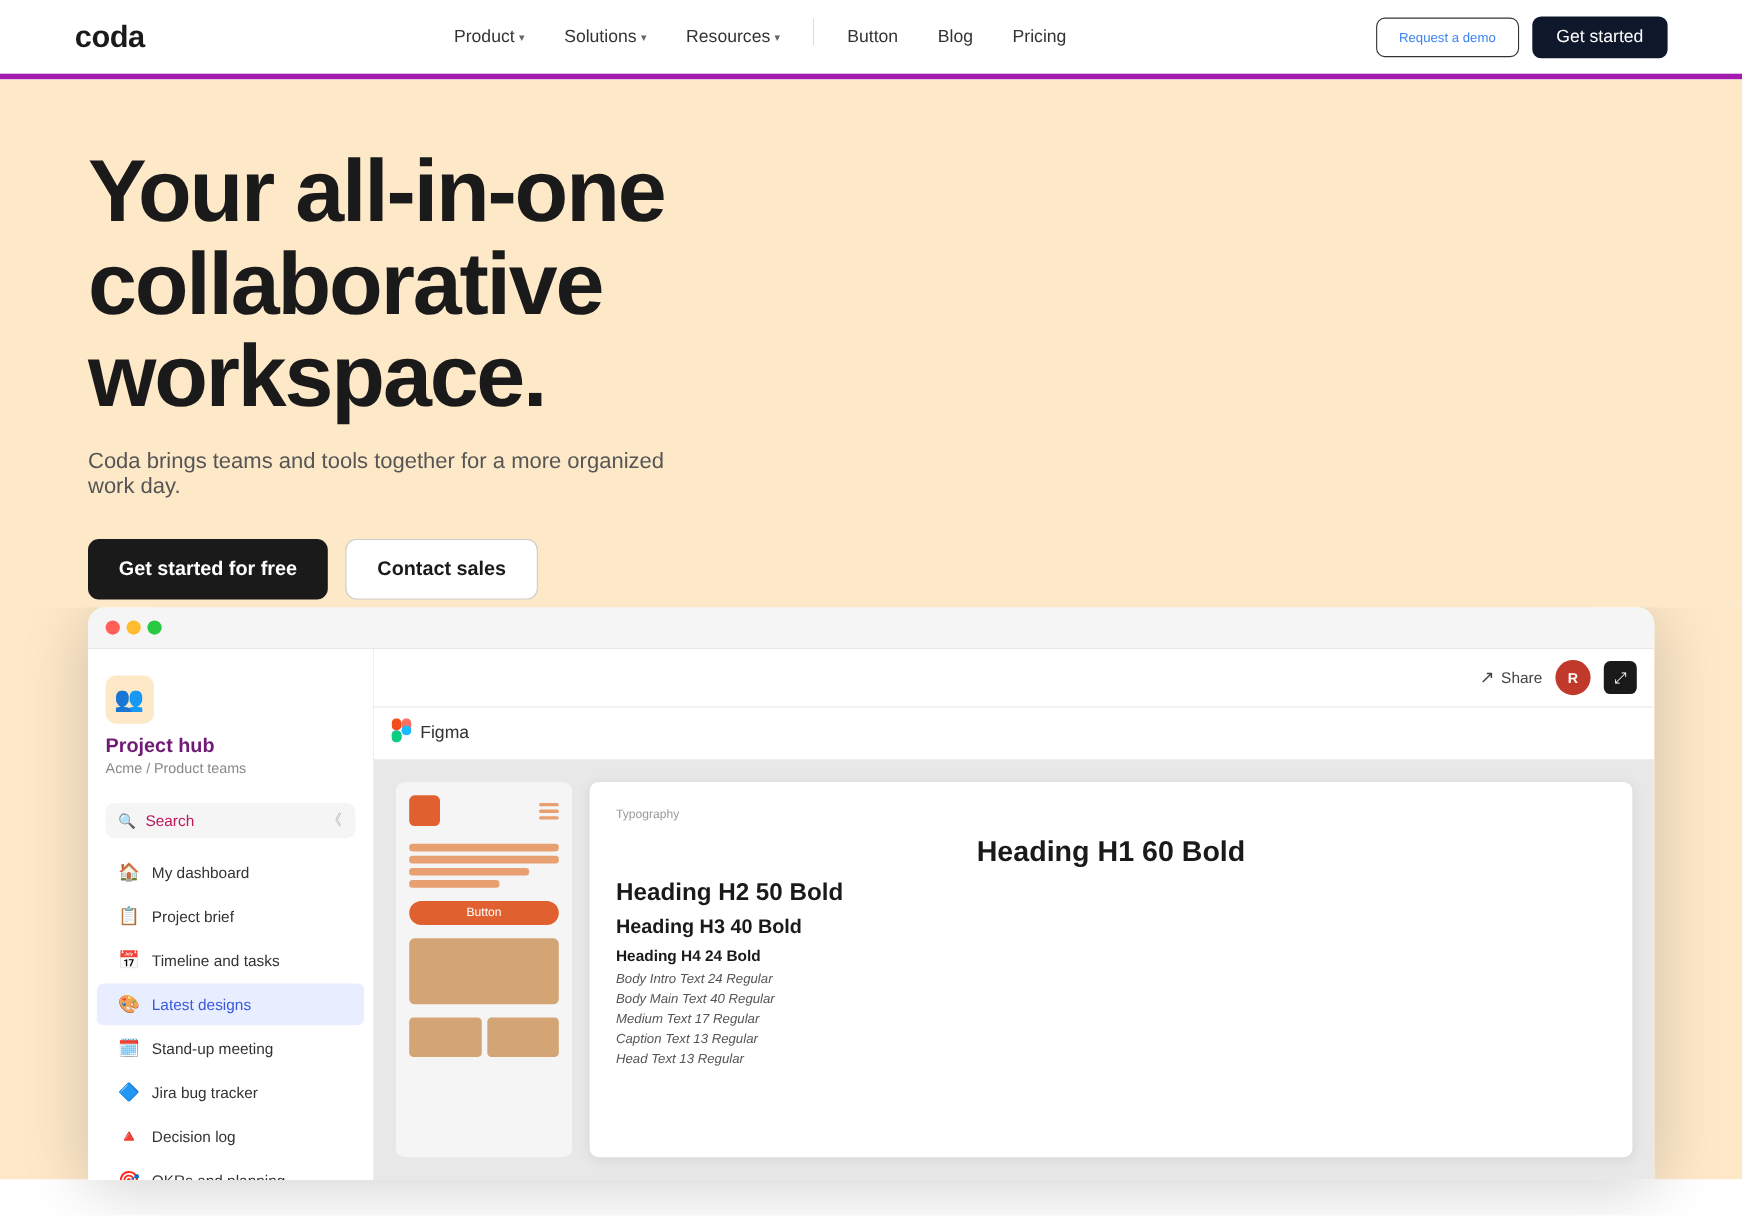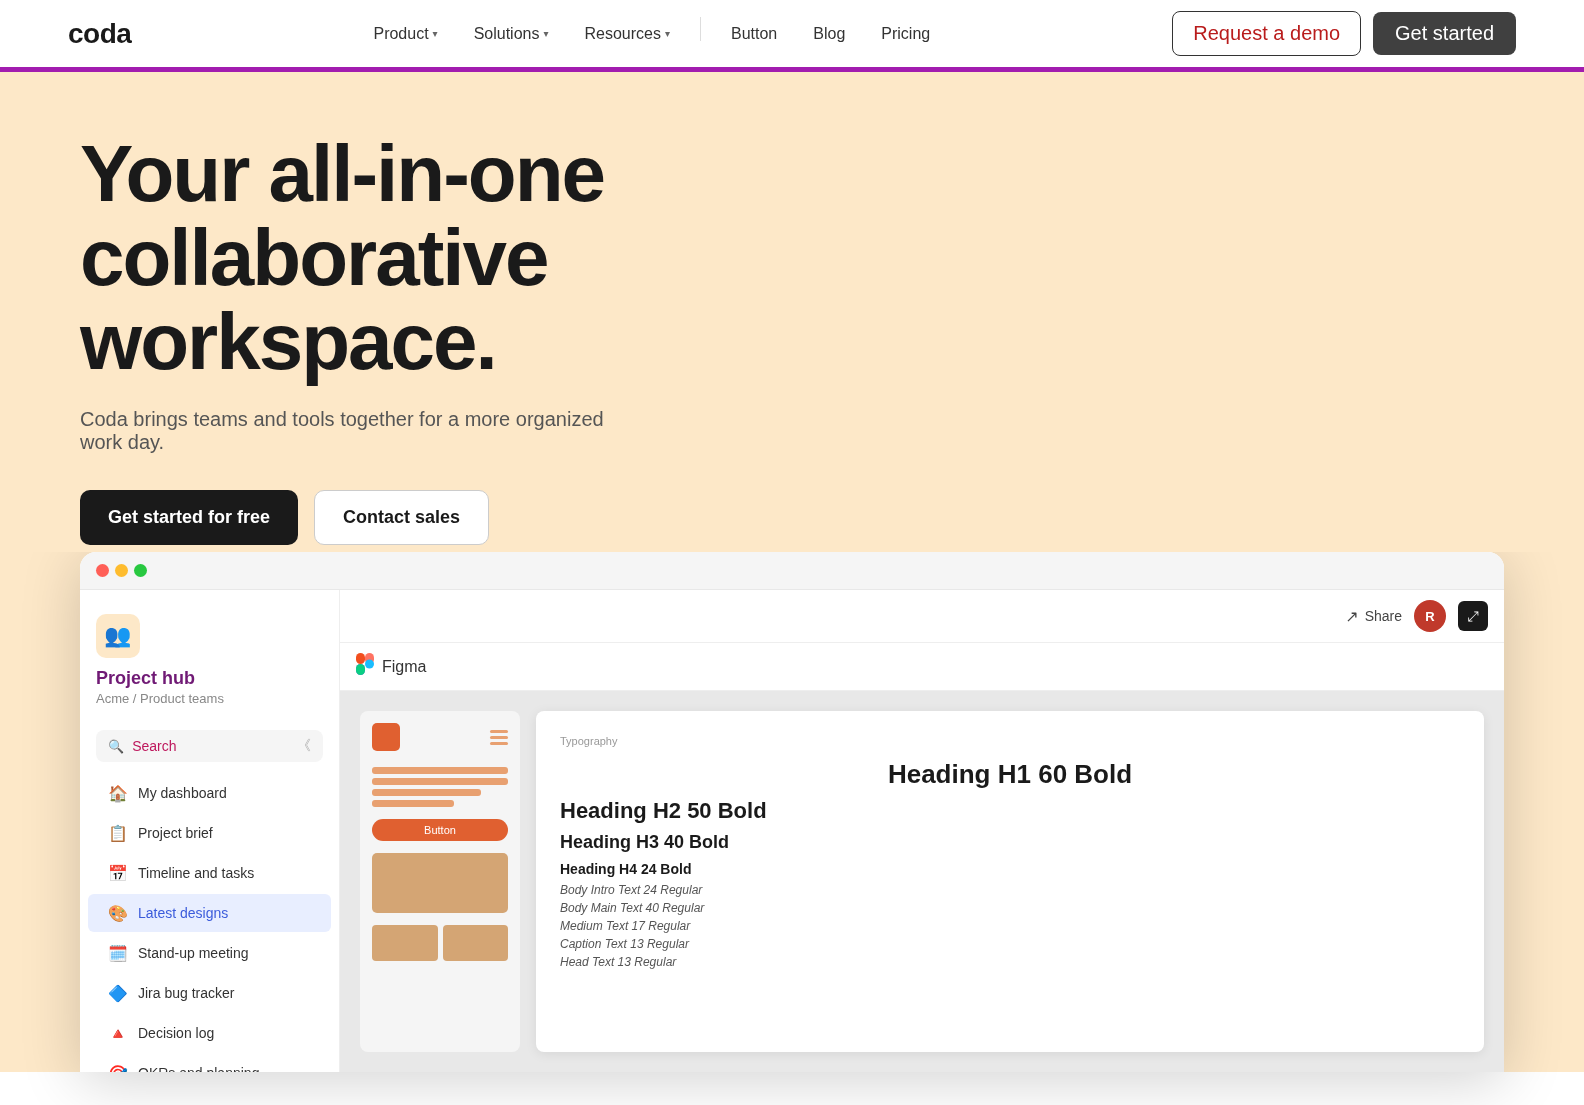--- a/index.html
+++ b/index.html
@@ -23,7 +23,7 @@
     .nav-right { display: flex; align-items: center; gap: 12px; }
     .btn-demo {
       padding: 10px 20px; border: 1.5px solid #333; border-radius: 8px;
-      font-size: 20px; background: #fff; cursor: pointer; color: #b91c1c;
+      font-size: 12px; background: #fff; cursor: pointer; color: #3b82f6;
     }
     .btn-get-started {
       padding: 10px 22px; border: none; border-radius: 8px;

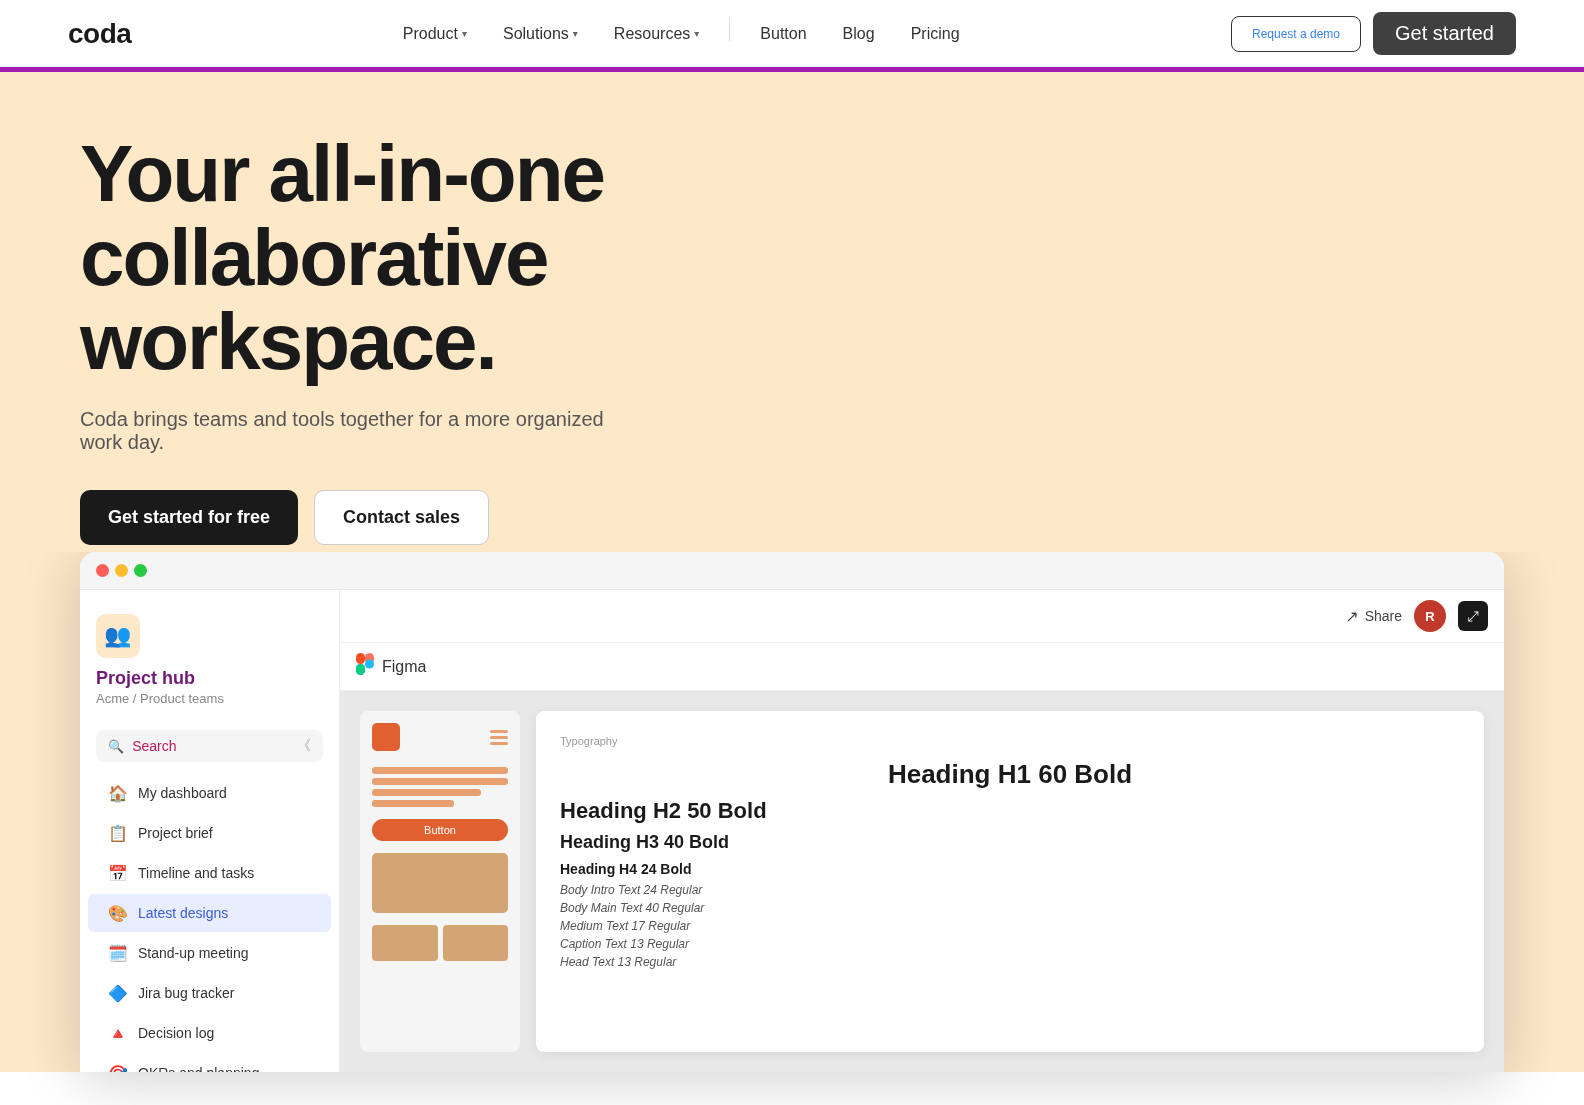--- a/index.html
+++ b/index.html
@@ -27,7 +27,7 @@
     }
     .btn-get-started {
       padding: 10px 22px; border: none; border-radius: 8px;
-      font-size: 20px; background: #404040; color: #fff; cursor: pointer;
+      font-size: 16px; background: #0f172a; color: #fff; cursor: pointer;
     }
 
     

